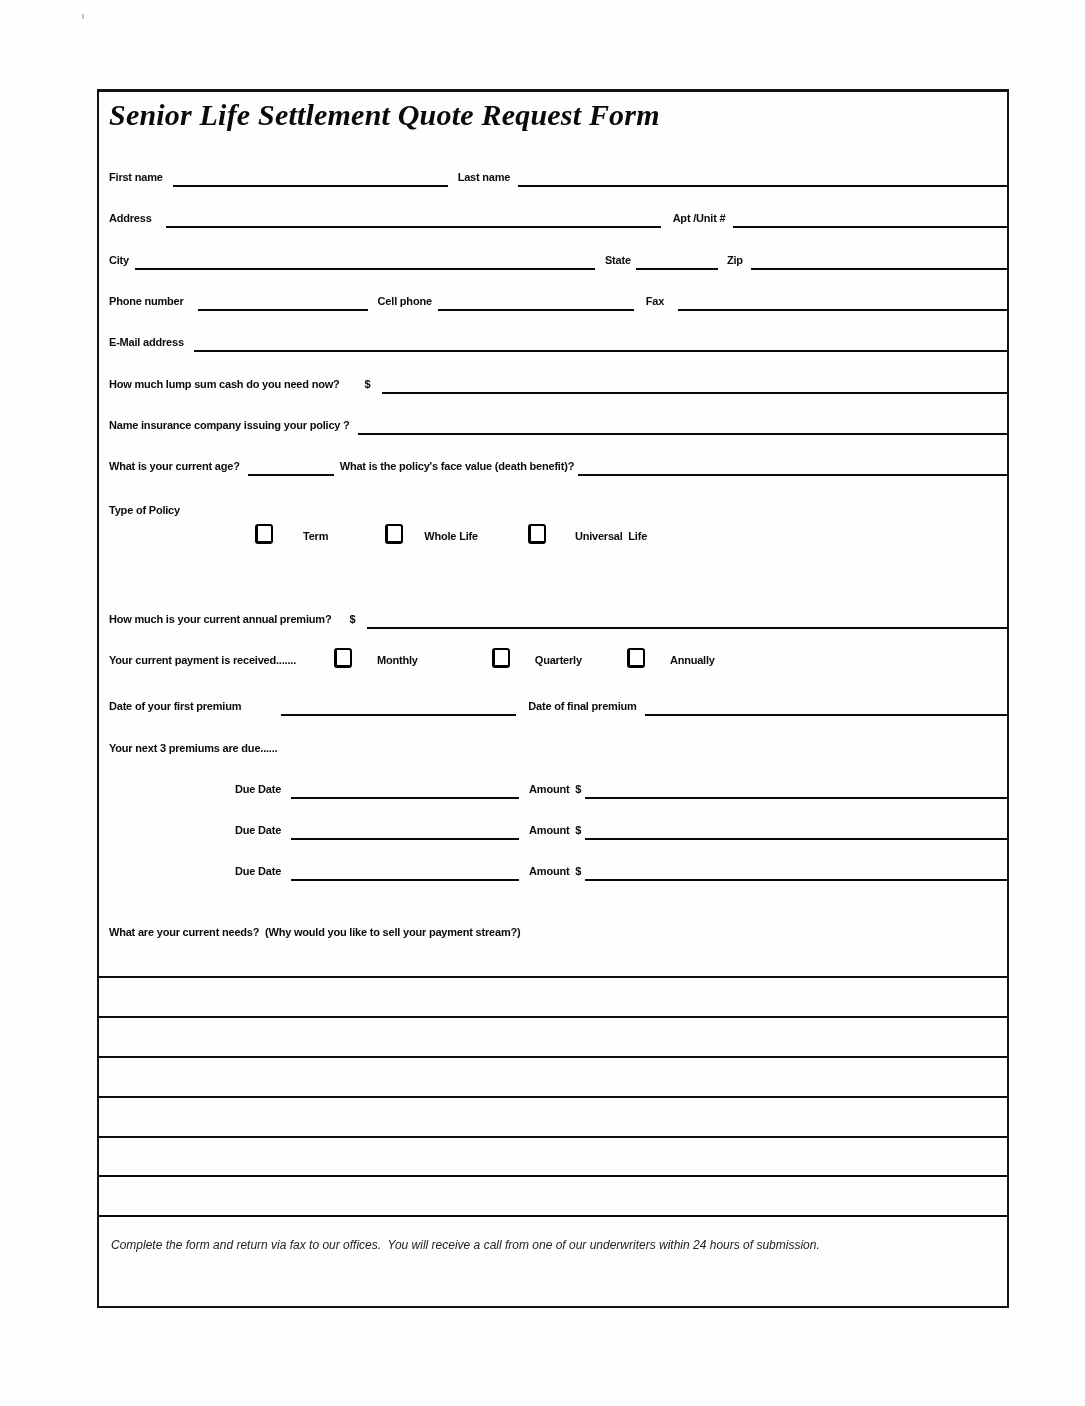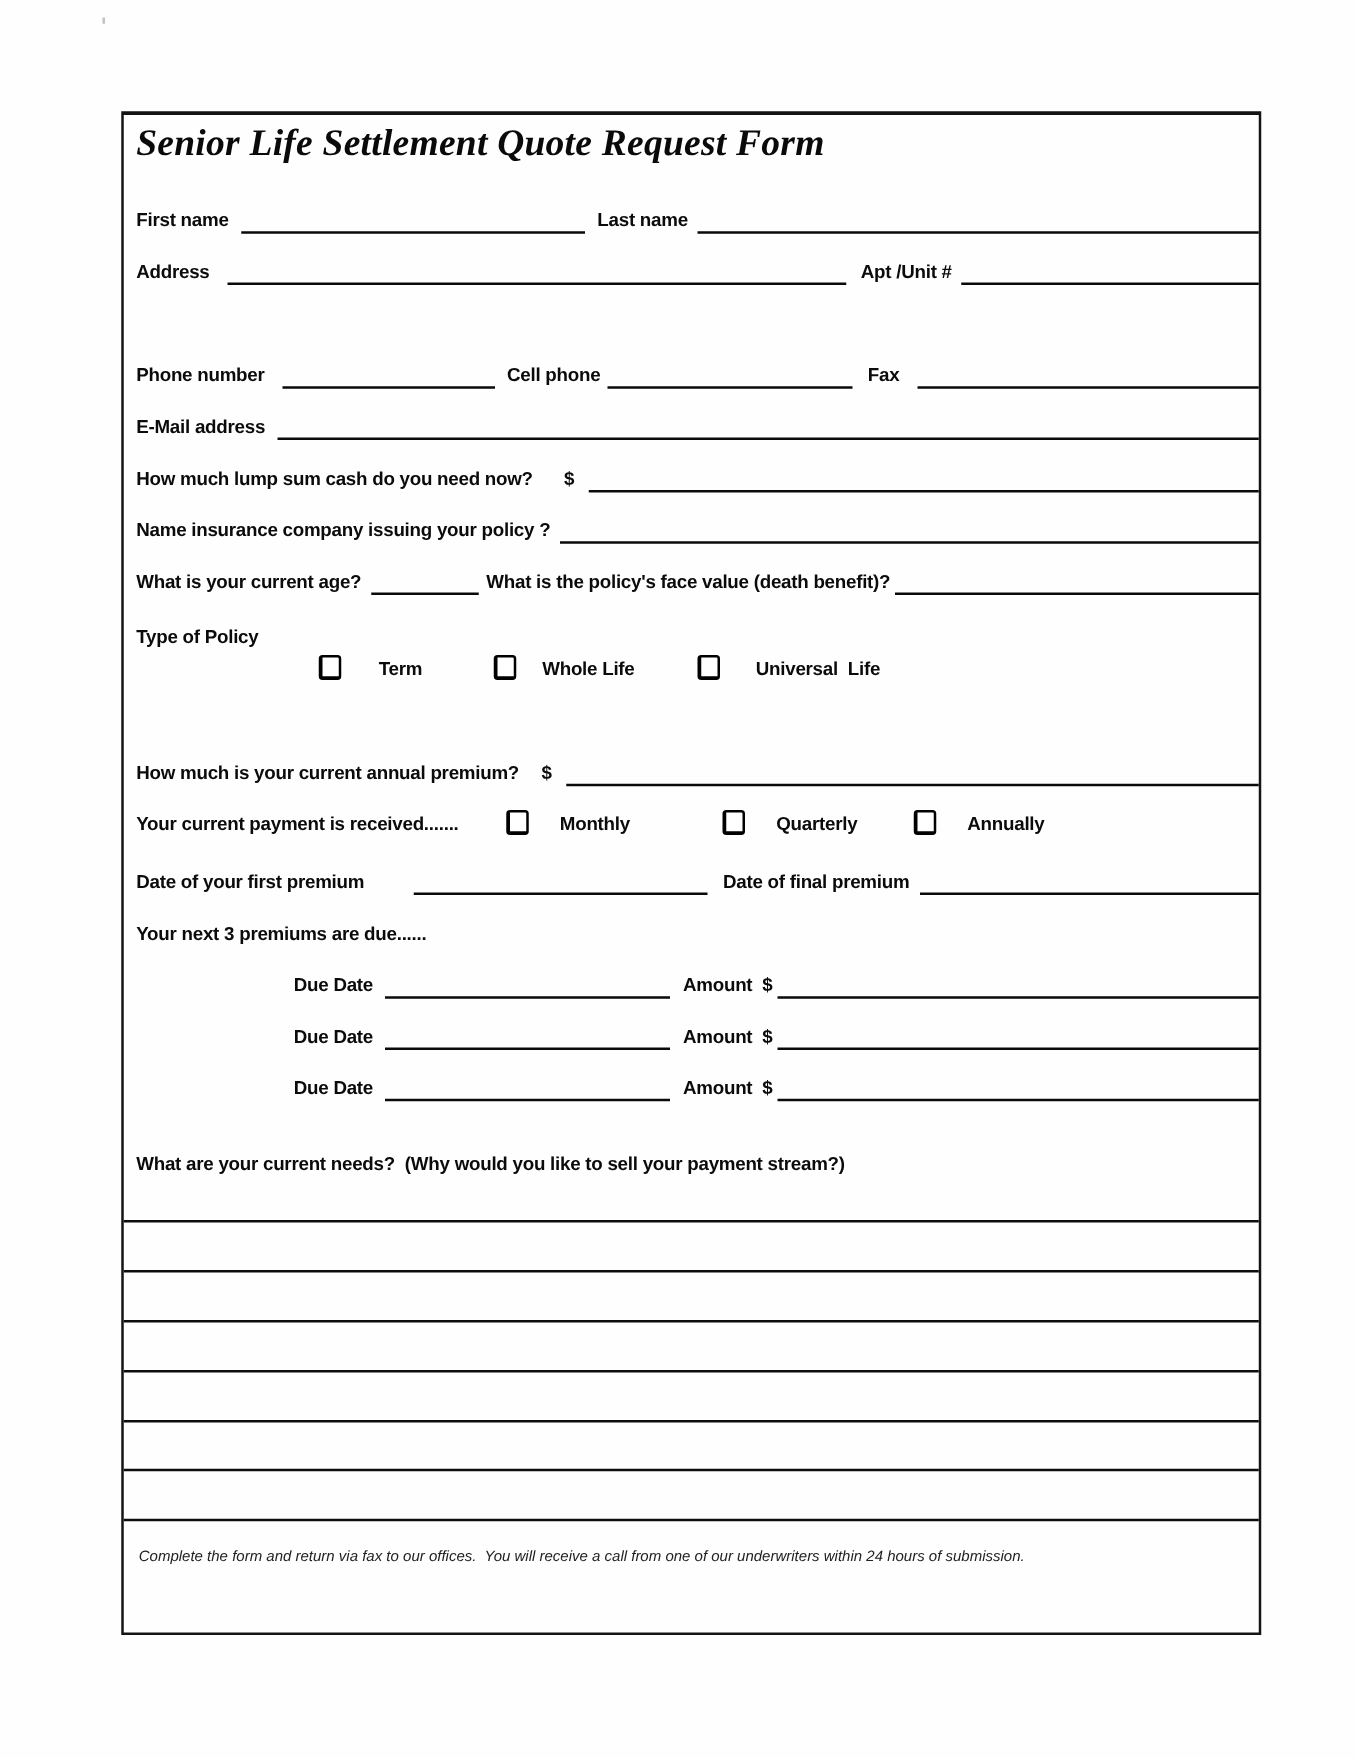--- a/index.html
+++ b/index.html
@@ -33,7 +33,7 @@
     display:flex;align-items:flex-end;
   }
   .lbl{
-    font-weight:bold;font-size:15px;line-height:20px;
+    font-weight:bold;font-size:11px;line-height:20px;
     letter-spacing:-0.2px;white-space:pre;color:#0b0b0b;
   }
   .ln{

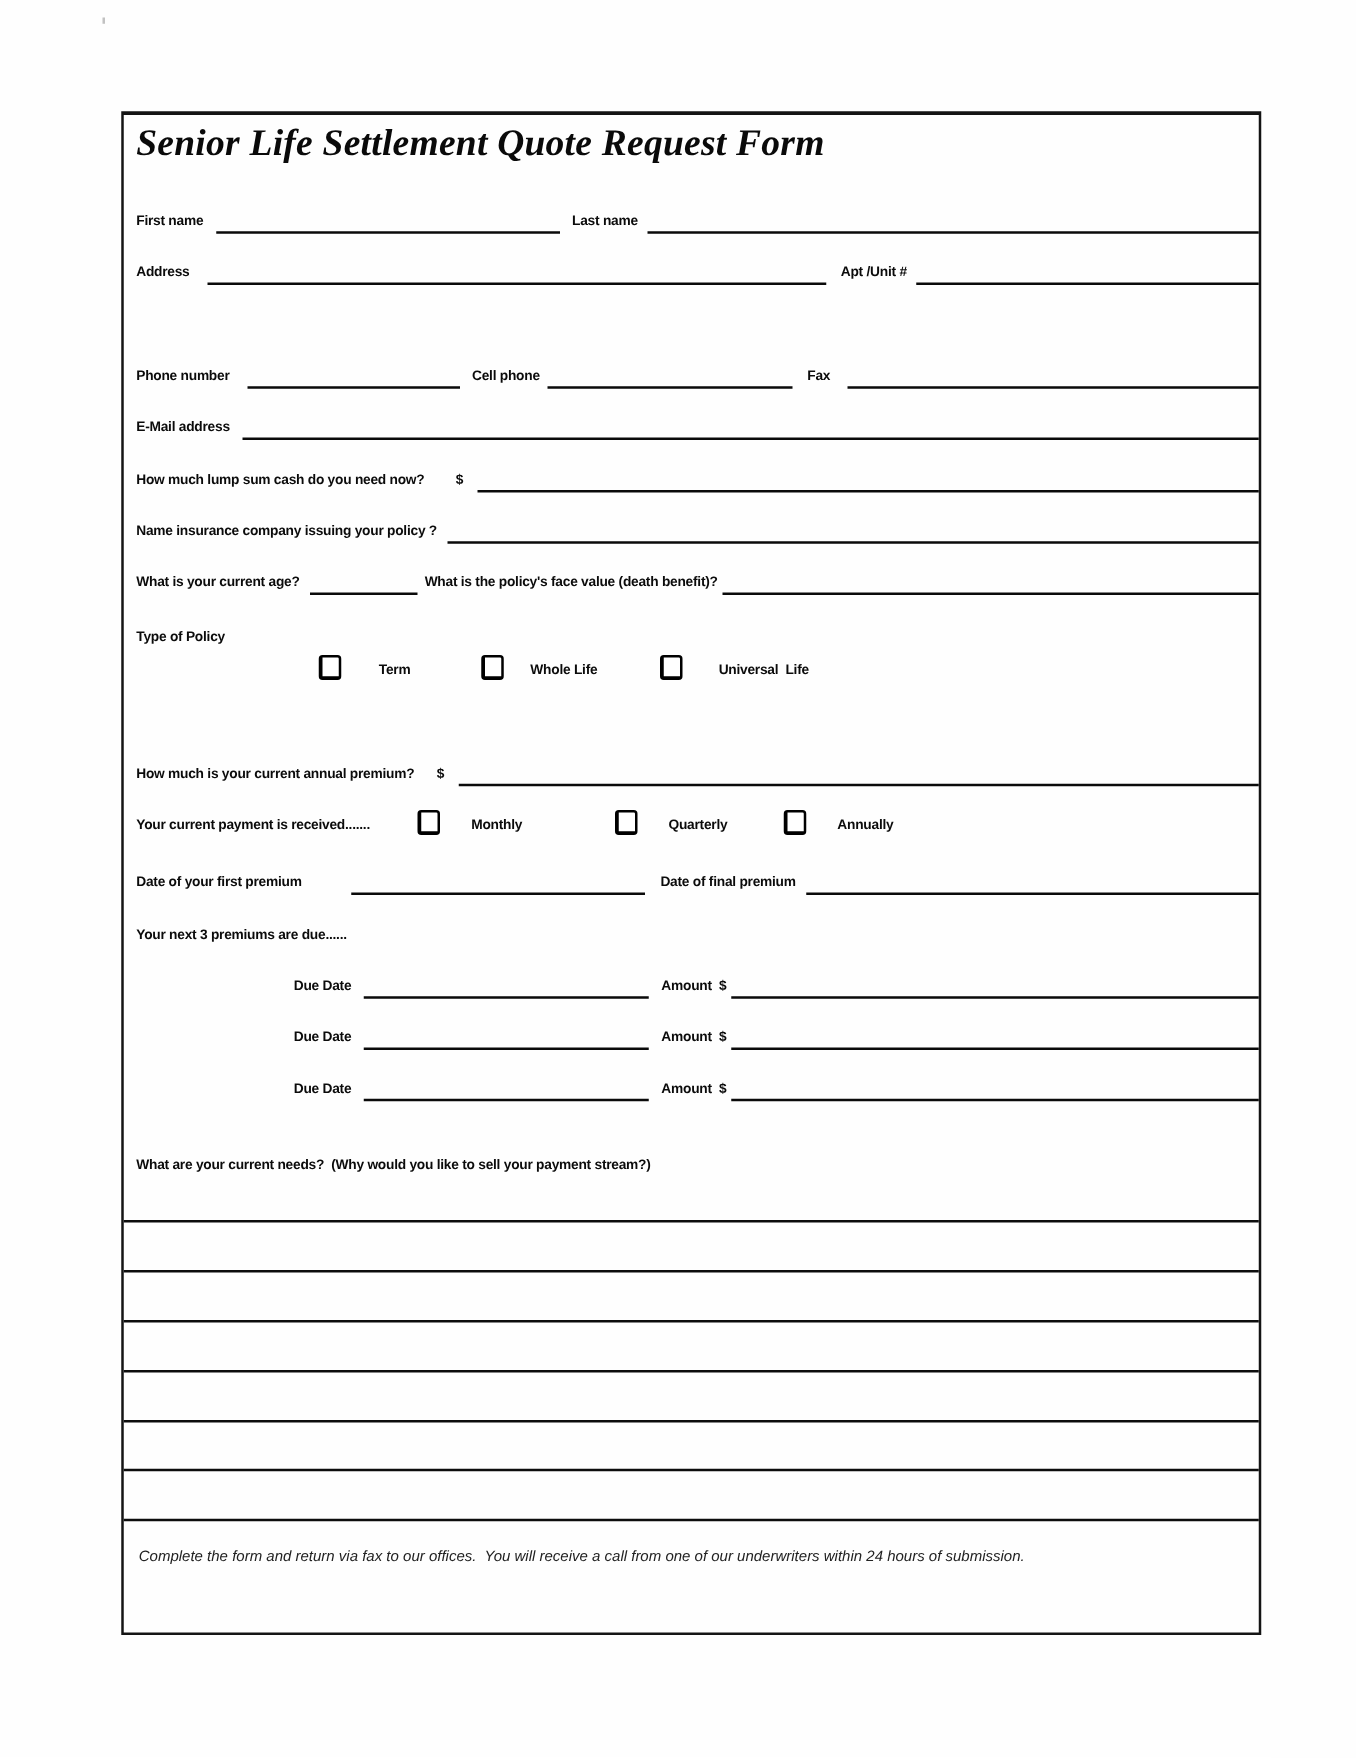--- a/index.html
+++ b/index.html
@@ -96,6 +96,14 @@
       <span class="ln grow ml-line"></span>
     </div>
 
+    <div class="row" style="top:152px">
+      <span class="lbl">City</span>
+      <span class="ln w-city"></span>
+      <span class="lbl">State</span>
+      <span class="ln w-state"></span>
+      <span class="lbl">Zip</span>
+      <span class="ln grow ml-line"></span>
+    </div>
 
     <div class="row" style="top:193px">
       <span class="lbl">Phone number</span>

